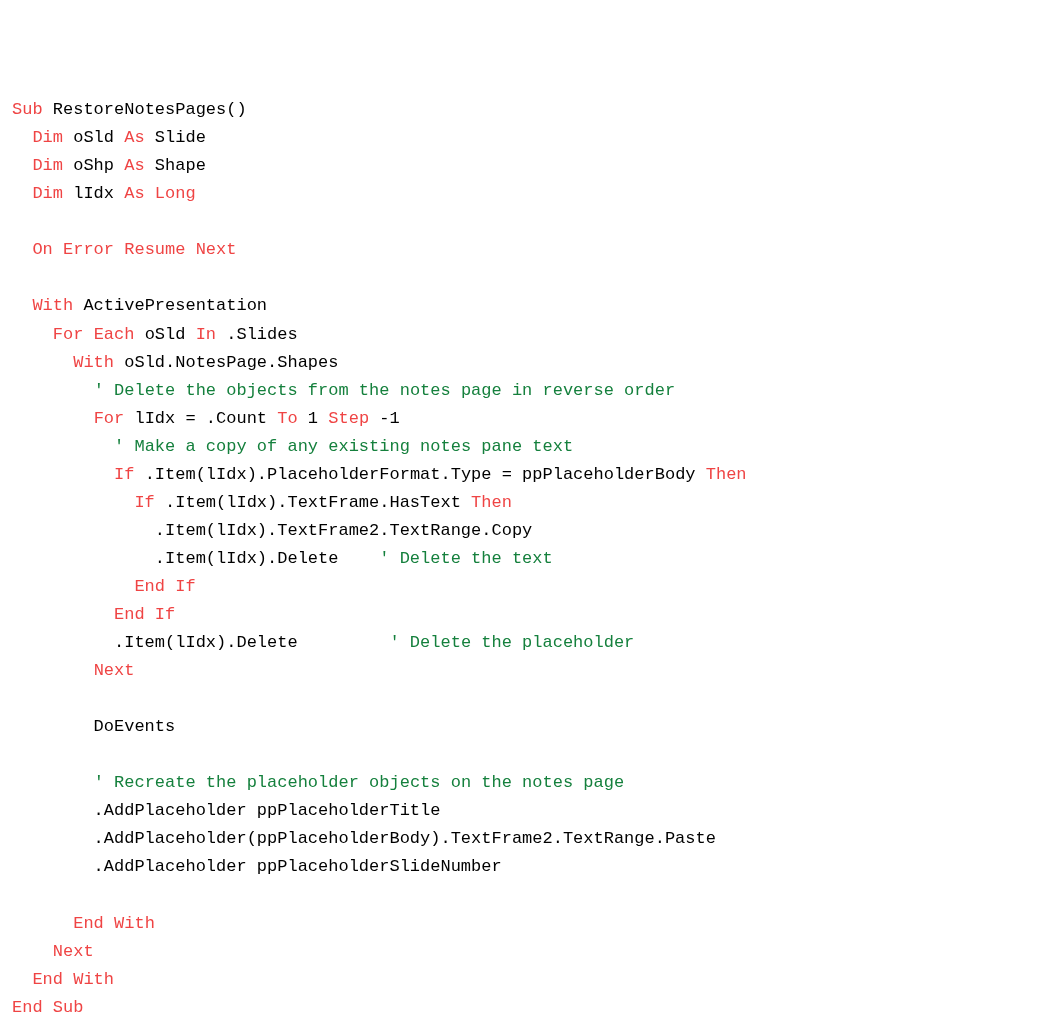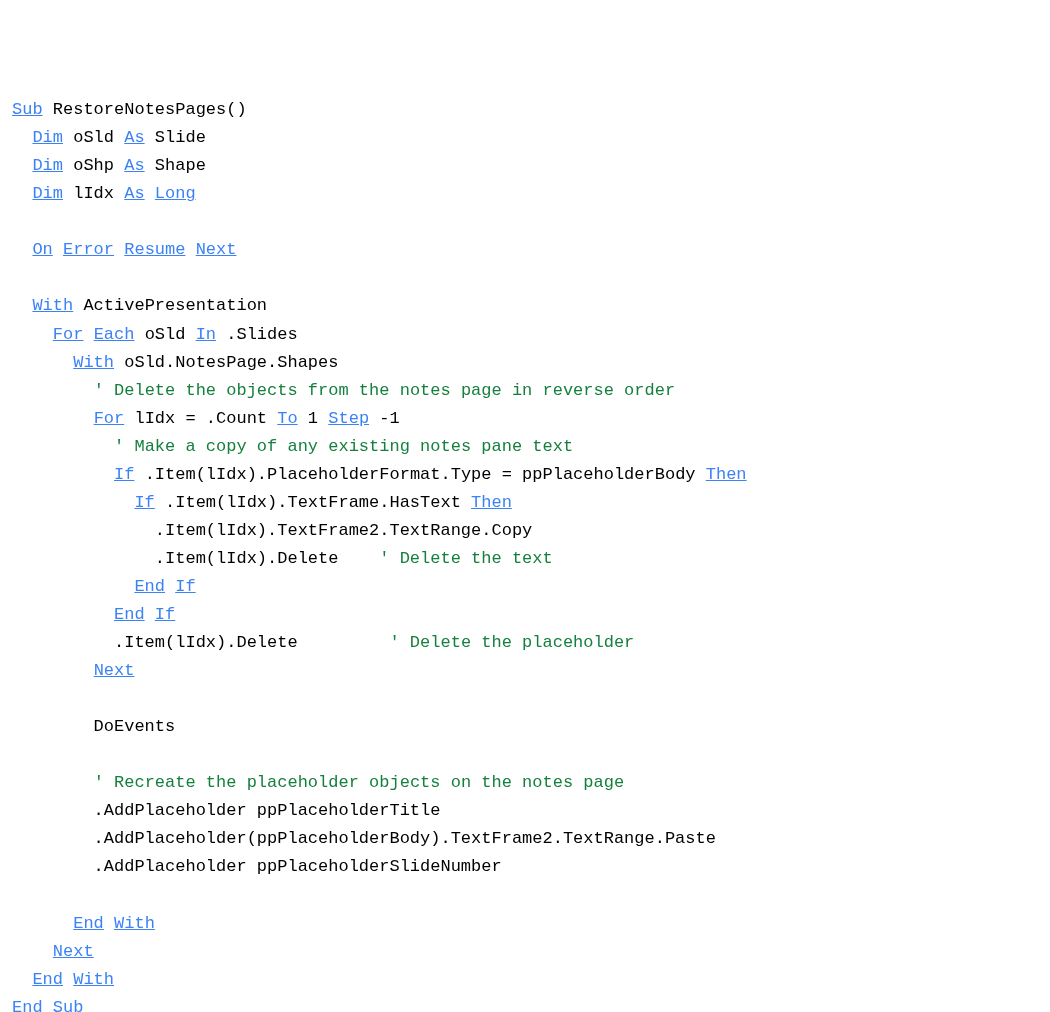--- a/index.html
+++ b/index.html
@@ -12,7 +12,7 @@
     white-space: pre;
     color: #000000;
   }
-  .kw { color: #3b82f6; text-decoration: underline; }
+  .kw { color: #ef4444; }
   .cm { color: #15803d; }
   .blk { color: #000000; }
 </style>

